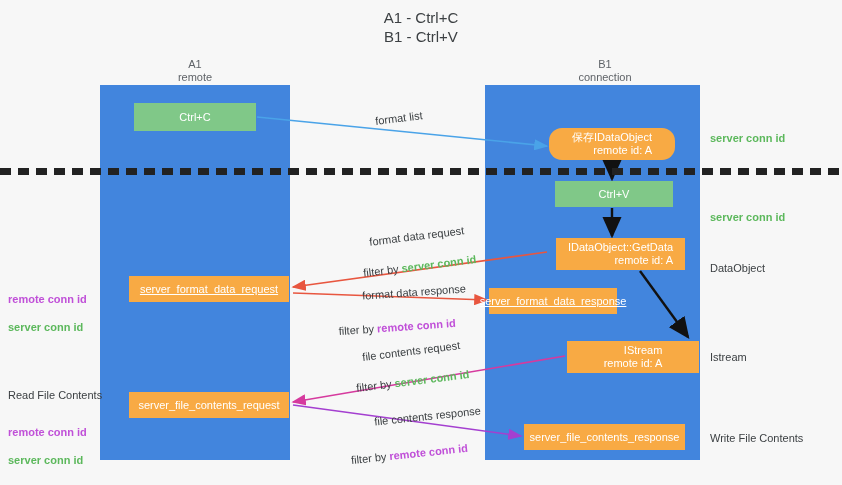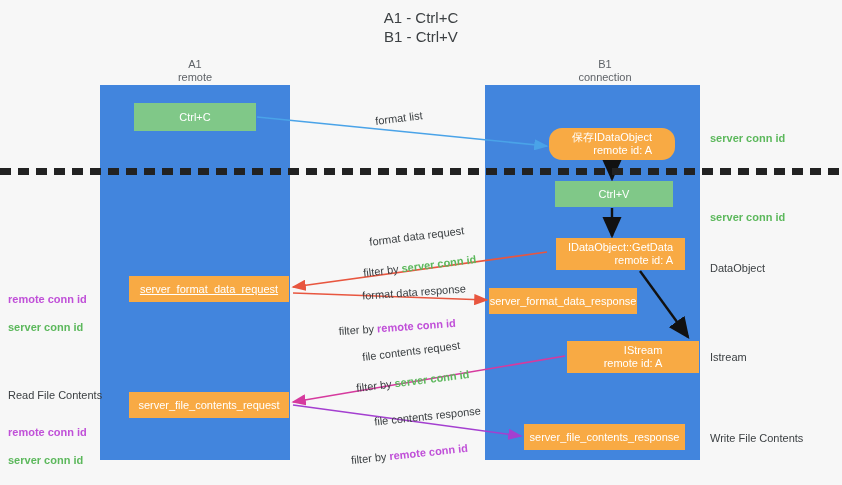--- a/index.html
+++ b/index.html
@@ -54,7 +54,7 @@
   #n-ctrlv{left:555px;top:181px;width:118px;height:26px;}
   #n-getdata{left:549px;top:238px;width:129px;height:32px;margin-left:7px;}
   #n-fmt-req{left:129px;top:276px;width:160px;height:26px;text-decoration:underline;}
-  #n-fmt-res{left:489px;top:288px;width:148px;height:26px;}
+  #n-fmt-res{left:489px;top:288px;width:128px;height:26px;text-decoration:underline;}
   #n-istream{left:567px;top:341px;width:132px;height:32px;}
   #n-file-req{left:129px;top:392px;width:160px;height:26px;}
   #n-file-res{left:524px;top:424px;width:161px;height:26px;}

